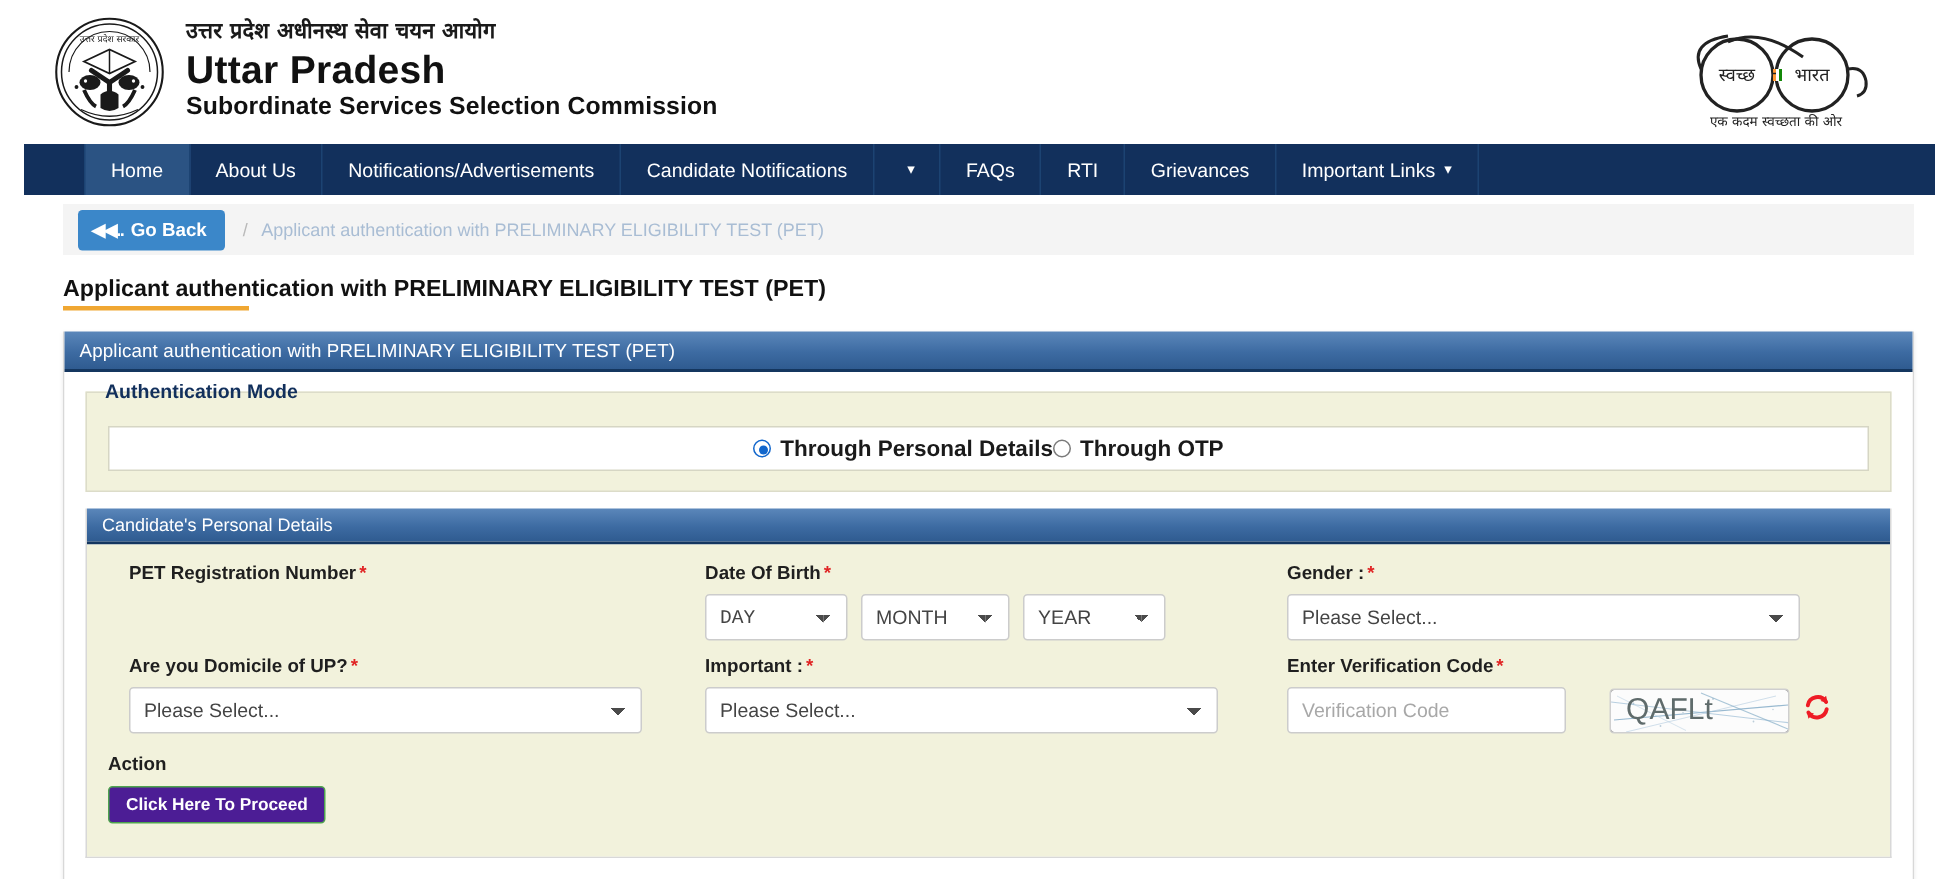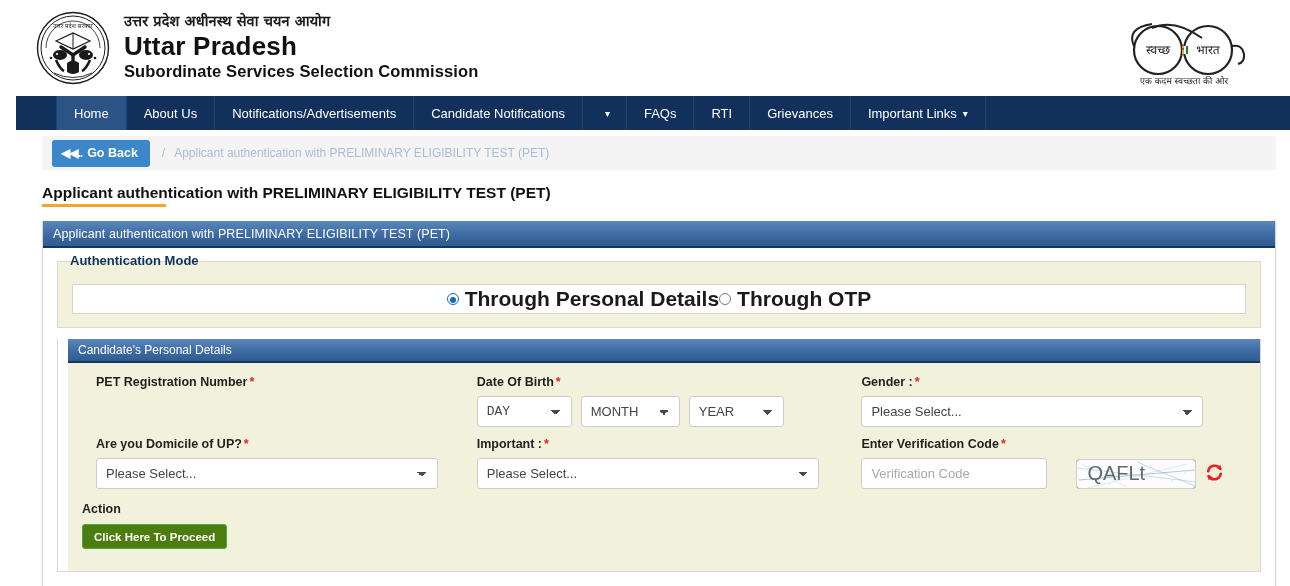--- a/index.html
+++ b/index.html
@@ -199,7 +199,7 @@
     display:flex;
     align-items:center;
     gap:0;
-    font-size:21px;
+    font-size:15px;
     font-weight:bold;
     color:#1a1a1a;
   }

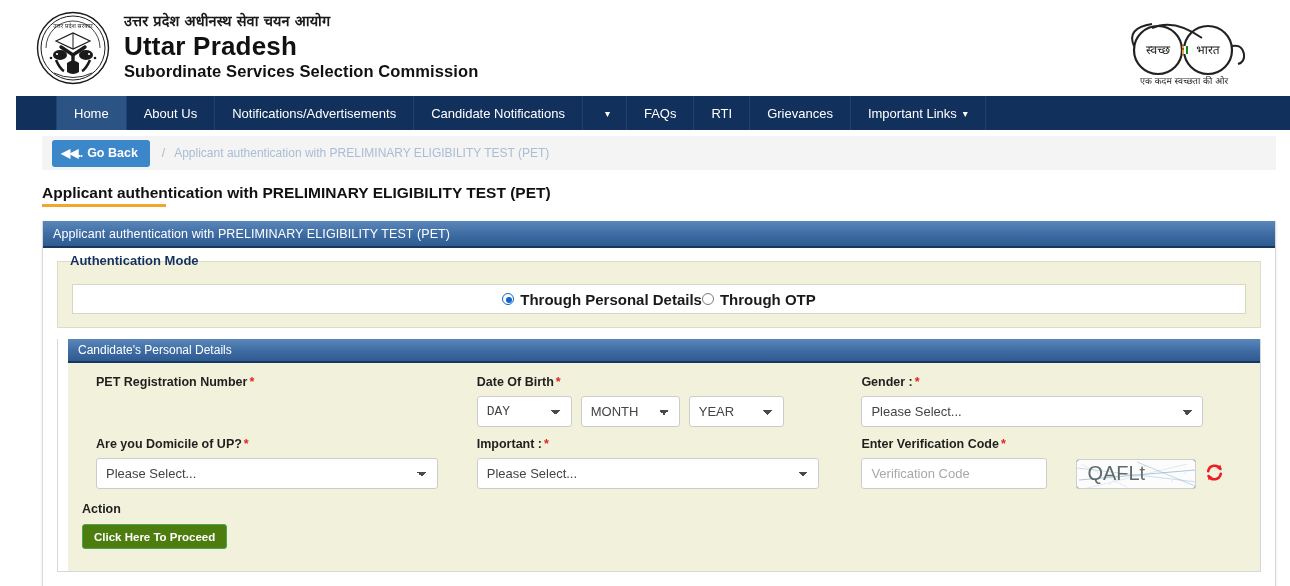--- a/index.html
+++ b/index.html
@@ -220,7 +220,6 @@
     border:1px solid #d8d8d8;
     border-top:none;
     margin-top:2px;
-    padding-left:10px;
   }
   .inner-head{
     height:24px;

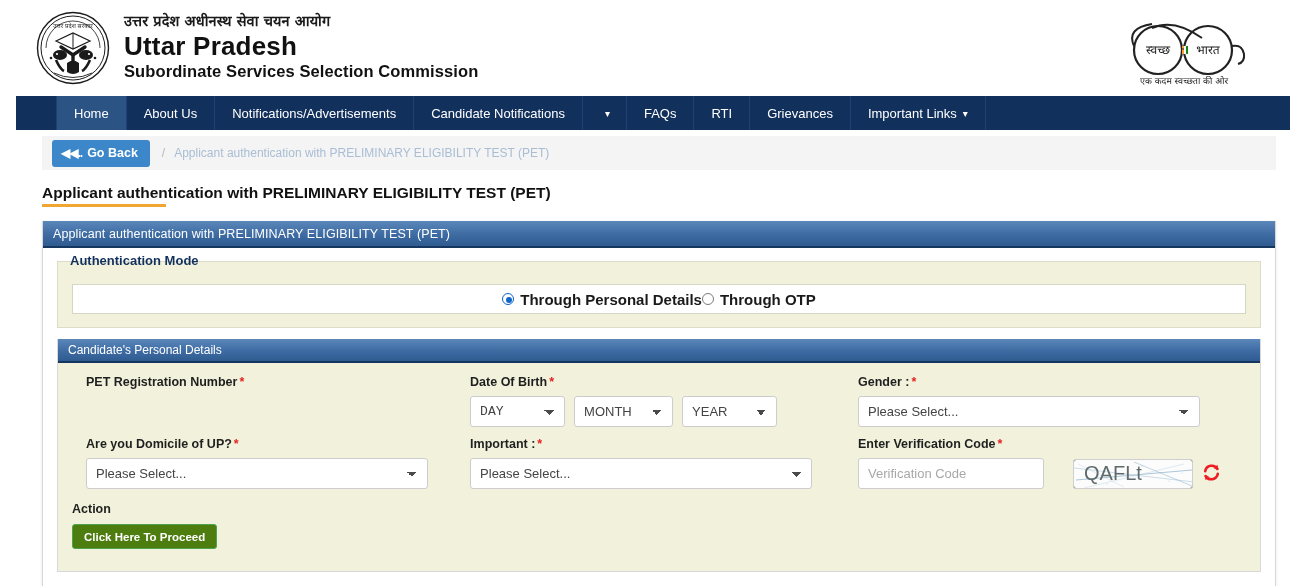--- a/index.html
+++ b/index.html
@@ -330,7 +330,7 @@
     margin-bottom:8px;display:block;
   }
   .proceed-btn{
-    background:#4d7c0f;
+    background:#4c1d95;
     border:1px solid #4ea34e;
     border-radius:3px;
     color:#fff;

